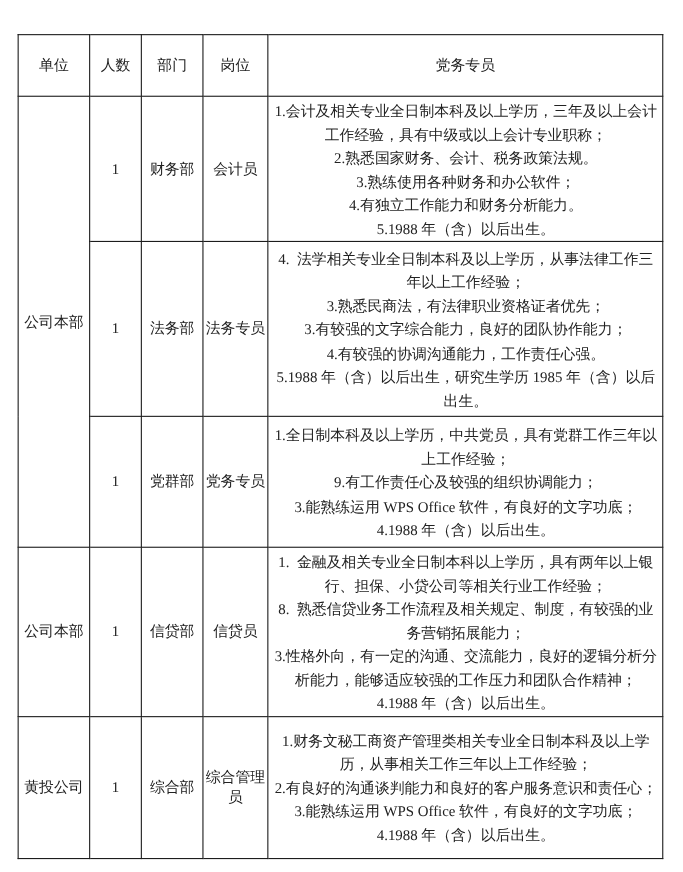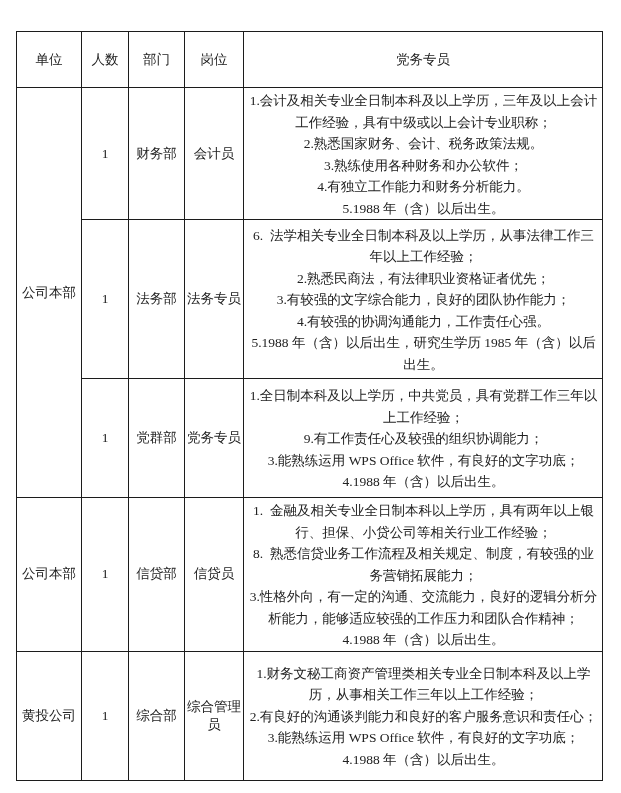--- a/index.html
+++ b/index.html
@@ -88,7 +88,7 @@
         <td>法务部</td>
         <td class="pos">法务专员</td>
         <td class="qual">
-          <div class="qline">6.  法学相关专业全日制本科及以上学历，从事法律工作三年以上工作经验；</div>
+          <div class="qline">4.  法学相关专业全日制本科及以上学历，从事法律工作三年以上工作经验；</div>
           <div class="qline">2.熟悉民商法，有法律职业资格证者优先；</div>
           <div class="qline">3.有较强的文字综合能力，良好的团队协作能力；</div>
           <div class="qline">4.有较强的协调沟通能力，工作责任心强。</div>

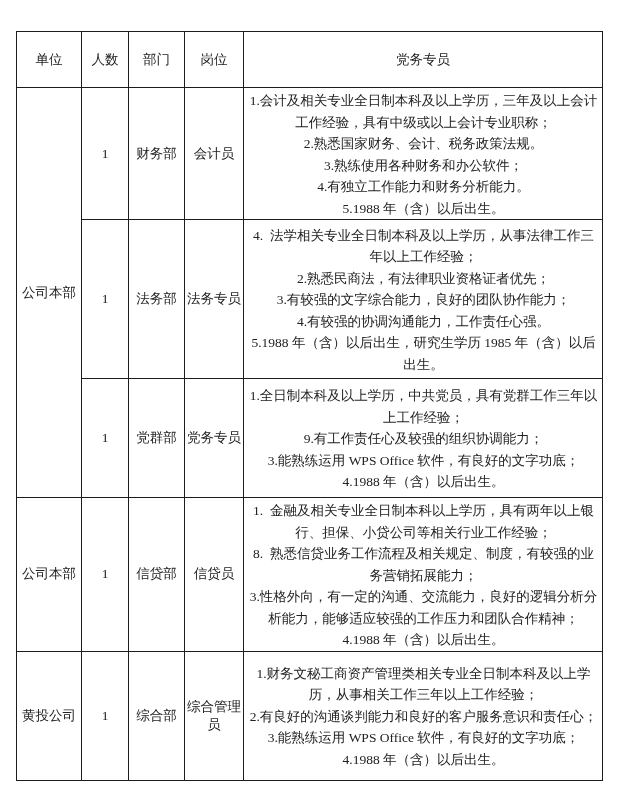--- a/index.html
+++ b/index.html
@@ -89,7 +89,7 @@
         <td class="pos">法务专员</td>
         <td class="qual">
           <div class="qline">4.  法学相关专业全日制本科及以上学历，从事法律工作三年以上工作经验；</div>
-          <div class="qline">2.熟悉民商法，有法律职业资格证者优先；</div>
+          <div class="qline">3.熟悉民商法，有法律职业资格证者优先；</div>
           <div class="qline">3.有较强的文字综合能力，良好的团队协作能力；</div>
           <div class="qline">4.有较强的协调沟通能力，工作责任心强。</div>
           <div class="qline">5.1988 年（含）以后出生，研究生学历 1985 年（含）以后出生。</div>

